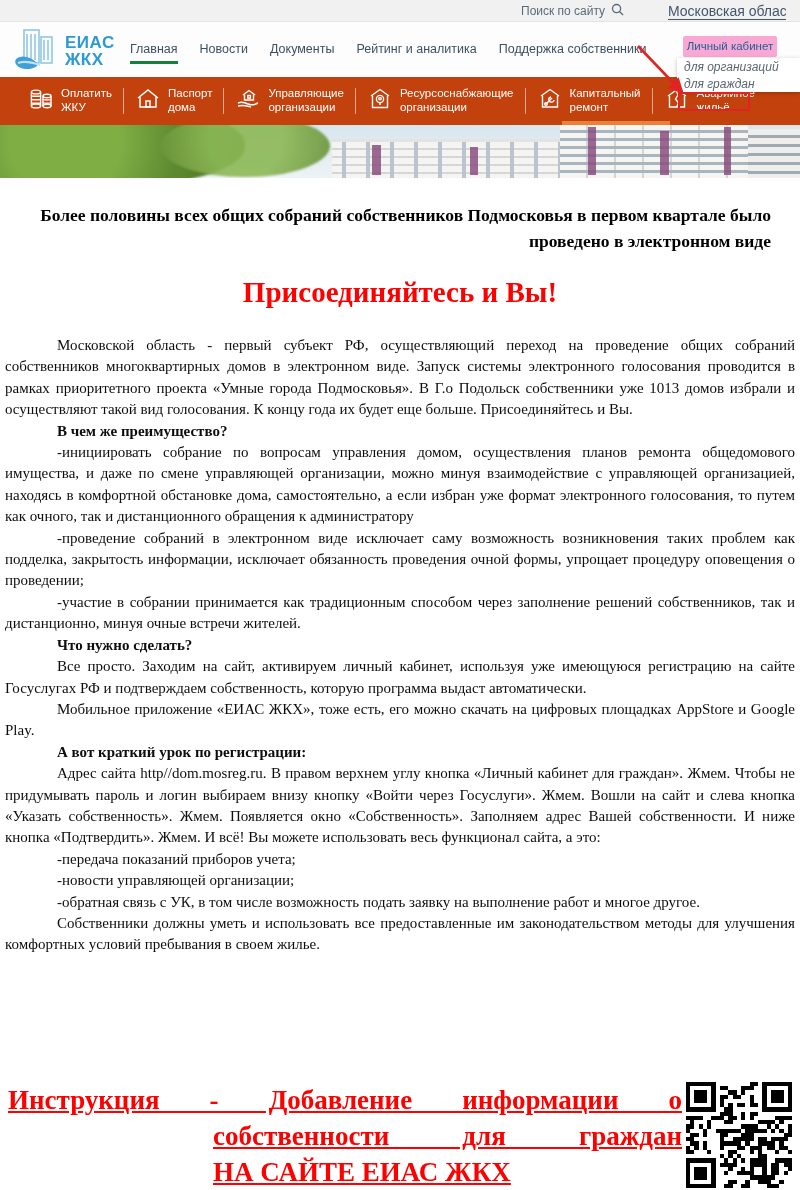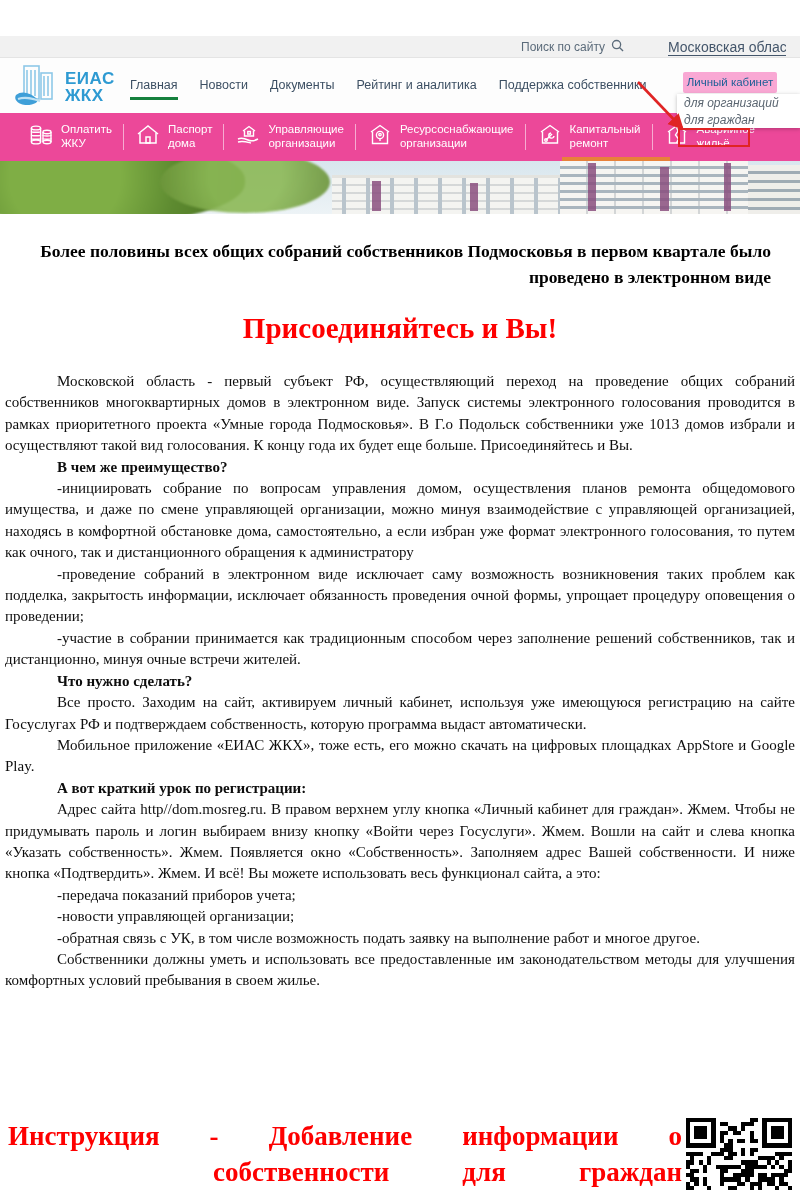--- a/index.html
+++ b/index.html
@@ -5,7 +5,7 @@
   * { margin:0; padding:0; box-sizing:border-box; }
   html,body { width:800px; height:1190px; overflow:hidden; background:#fff;
               font-family:"Liberation Sans", sans-serif; }
-  .page { position:relative; width:800px; height:1002px; background:#fff;margin-top:36px; }
+  .page { position:relative; width:800px; height:1002px; background:#fff; }
 
   
   .topbar { position:absolute; top:0; left:0; width:800px; height:22px;

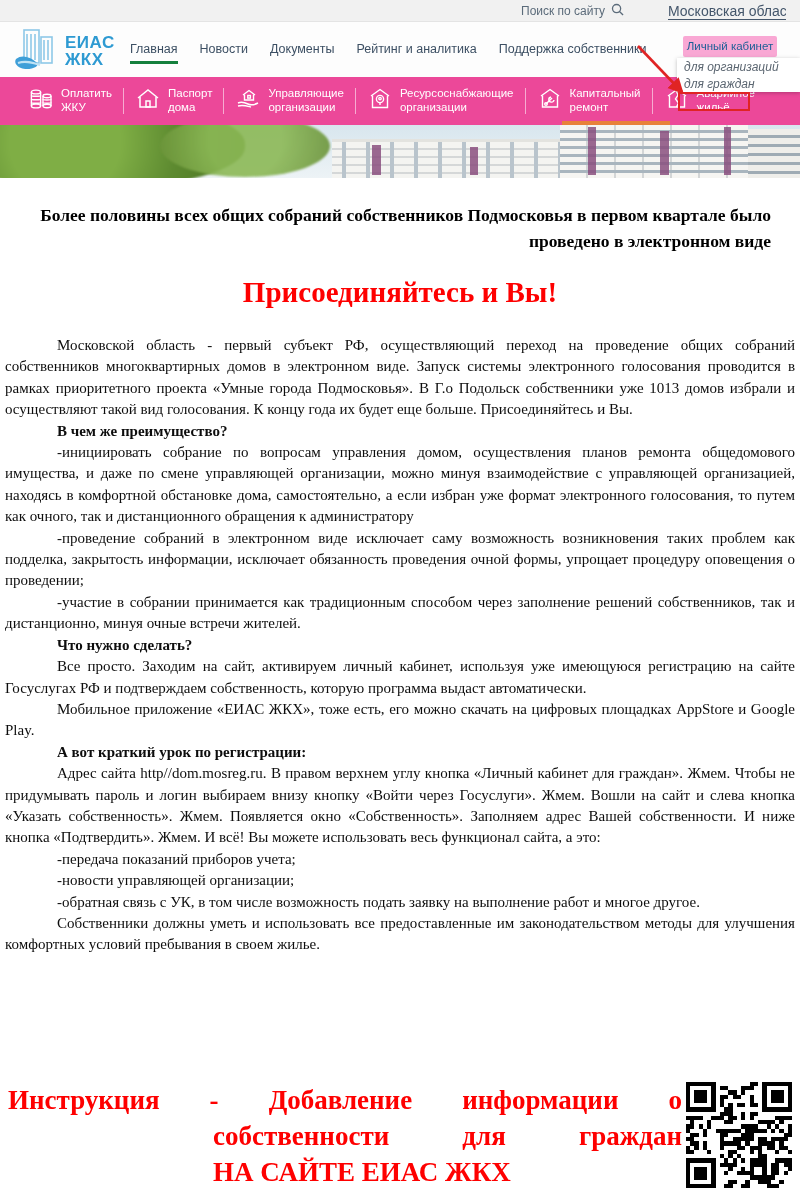--- a/index.html
+++ b/index.html
@@ -38,7 +38,7 @@
 
   
   .services { position:absolute; top:77px; left:0; width:800px; height:48px;
-              background:#ec4899; display:flex; align-items:center; padding:0 10px 0 28px; }
+              background:#c2410c; display:flex; align-items:center; padding:0 10px 0 28px; }
   .svc { display:flex; align-items:center; gap:7px; cursor:pointer; }
   .svc-label { color:#fff; font-size:11.5px; line-height:1.18; white-space:nowrap; }
   .svc-sep { width:1px; height:26px; background:rgba(255,255,255,.55); margin:0 11px; flex:none; }

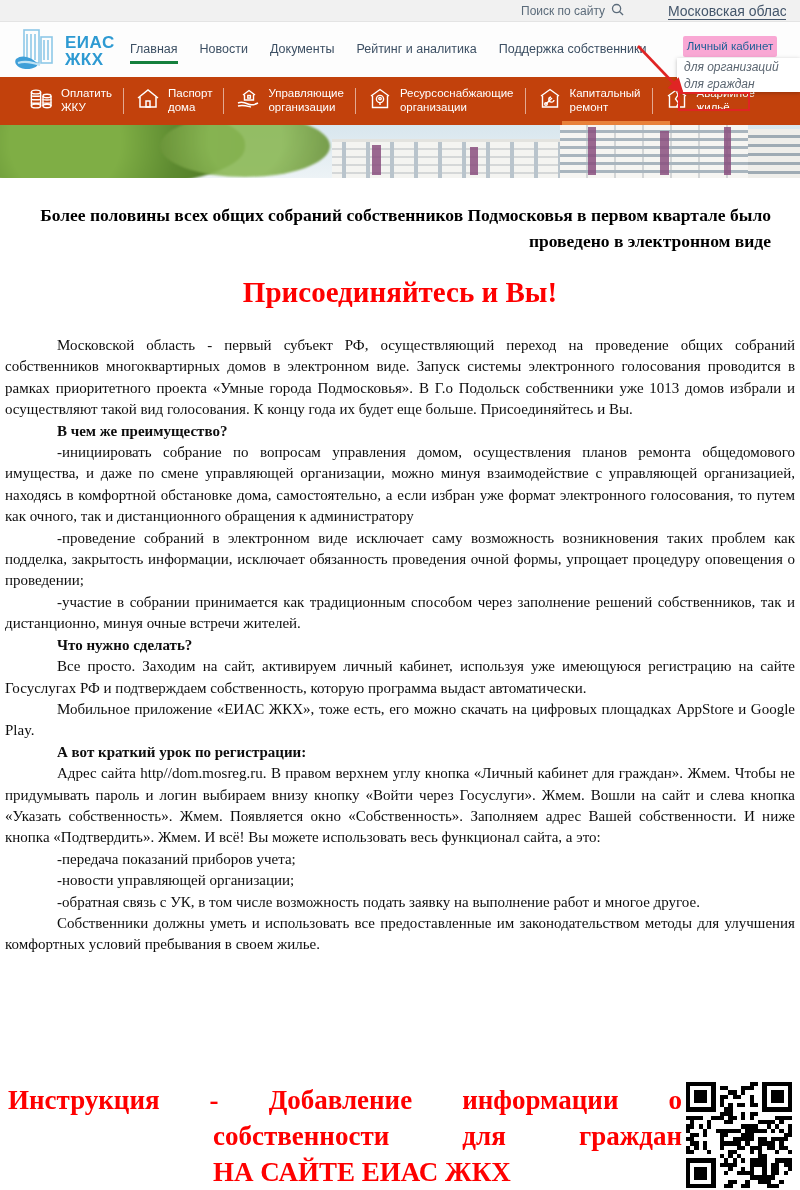--- a/index.html
+++ b/index.html
@@ -81,7 +81,7 @@
   .body-text p.bold { font-weight:bold; }
   .doc-footer { position:absolute; left:0; bottom:0; width:800px; height:108px; display:flex; }
   .footer-red { width:682px; color:#fe0000; font-weight:bold; font-size:27px; line-height:36px;
-                padding-left:8px; }
+                padding-left:8px;text-decoration:underline; }
   .fr-line1 { text-align:justify; text-align-last:justify; }
   .fr-line2 { margin-left:205px; text-align:justify; text-align-last:justify; }
   .fr-line3 { margin-left:205px; }

